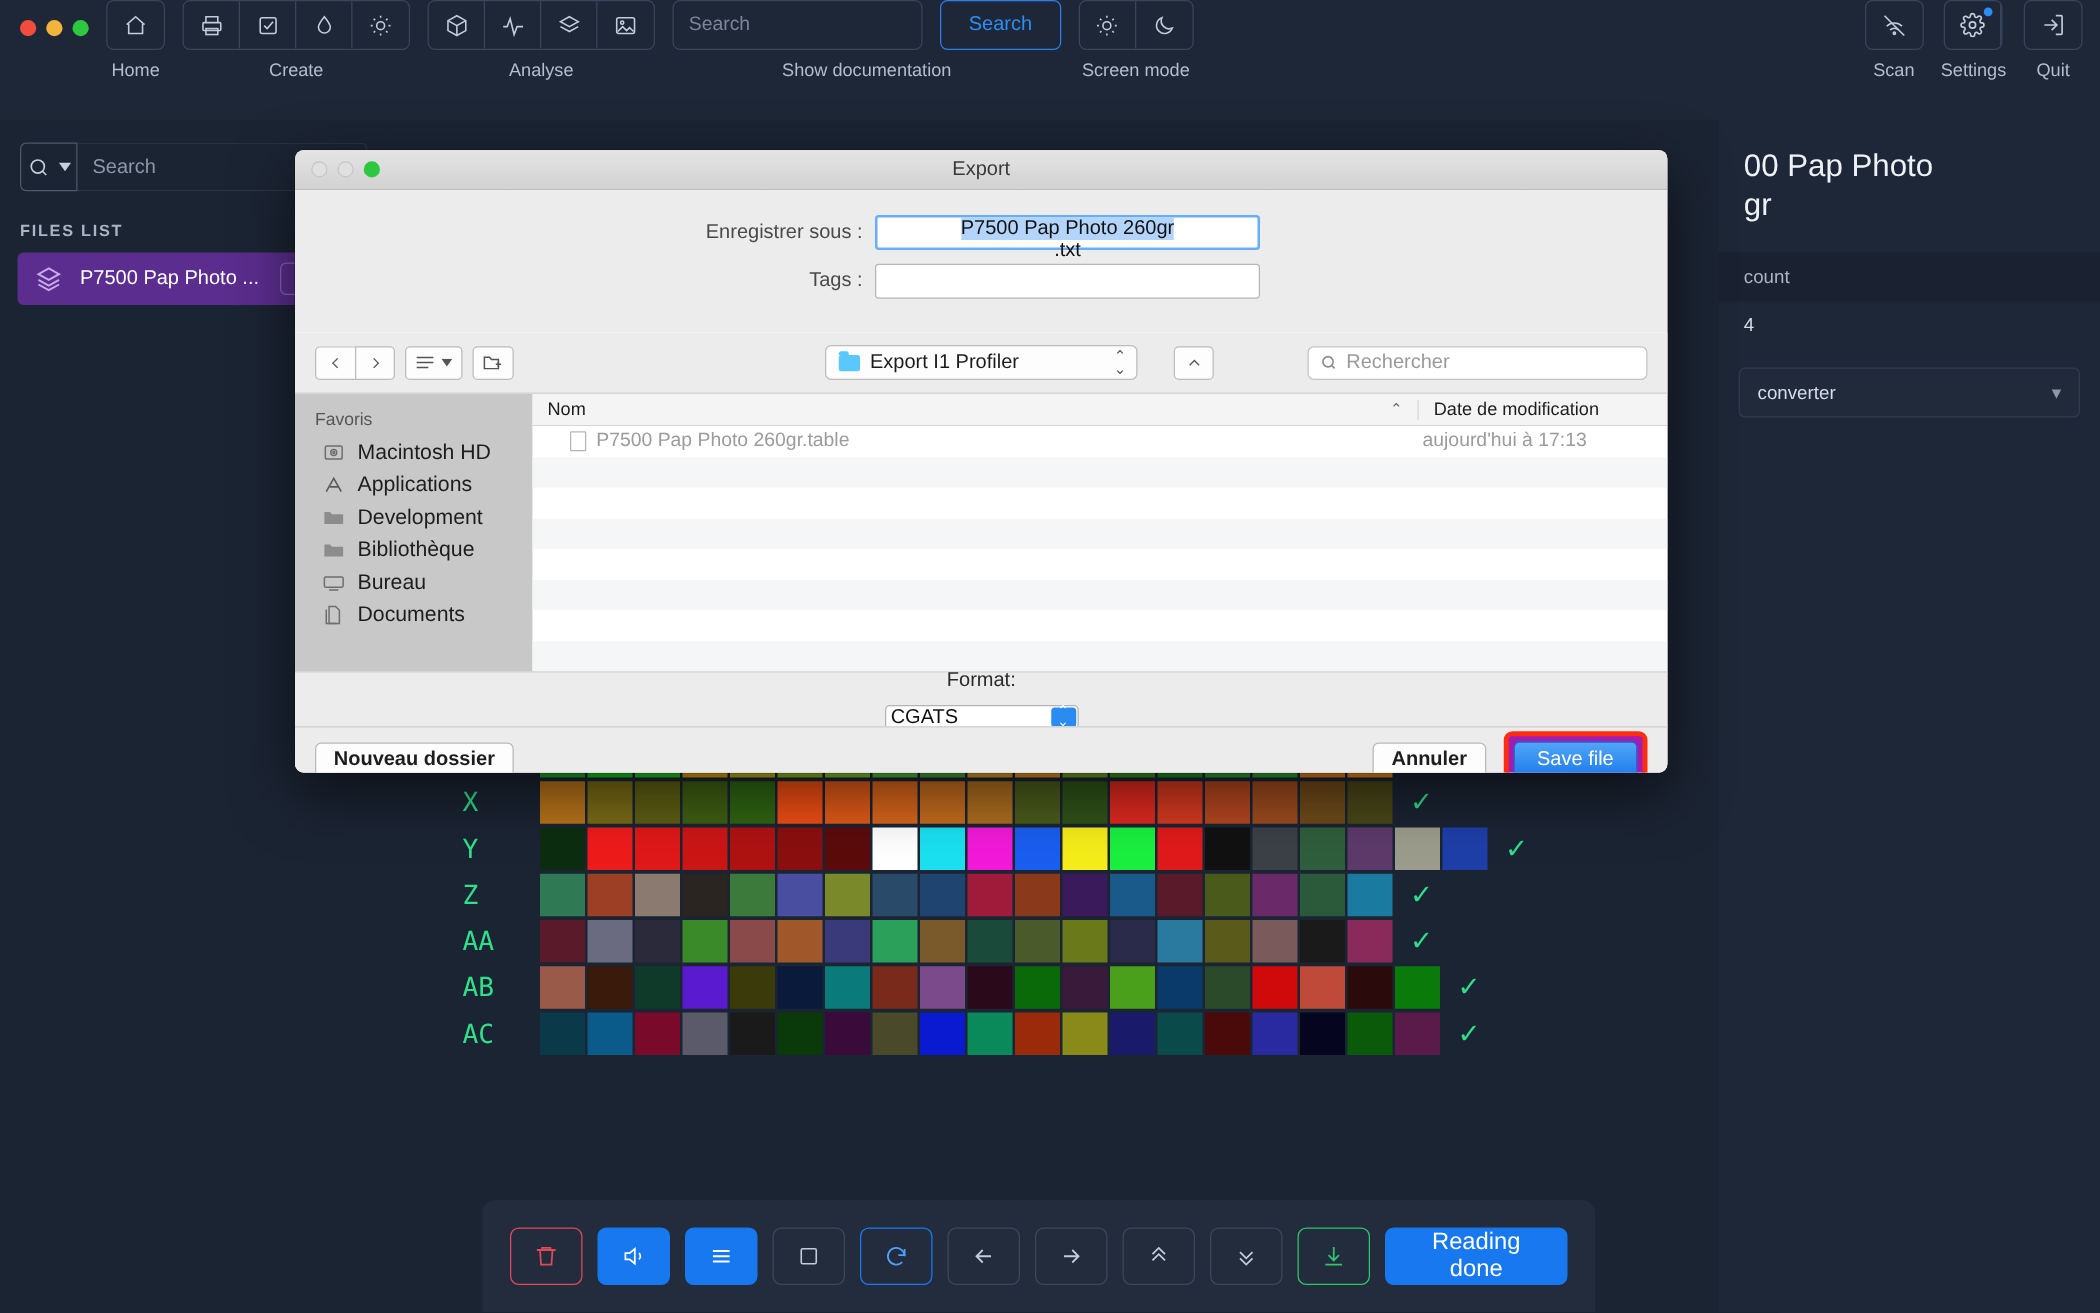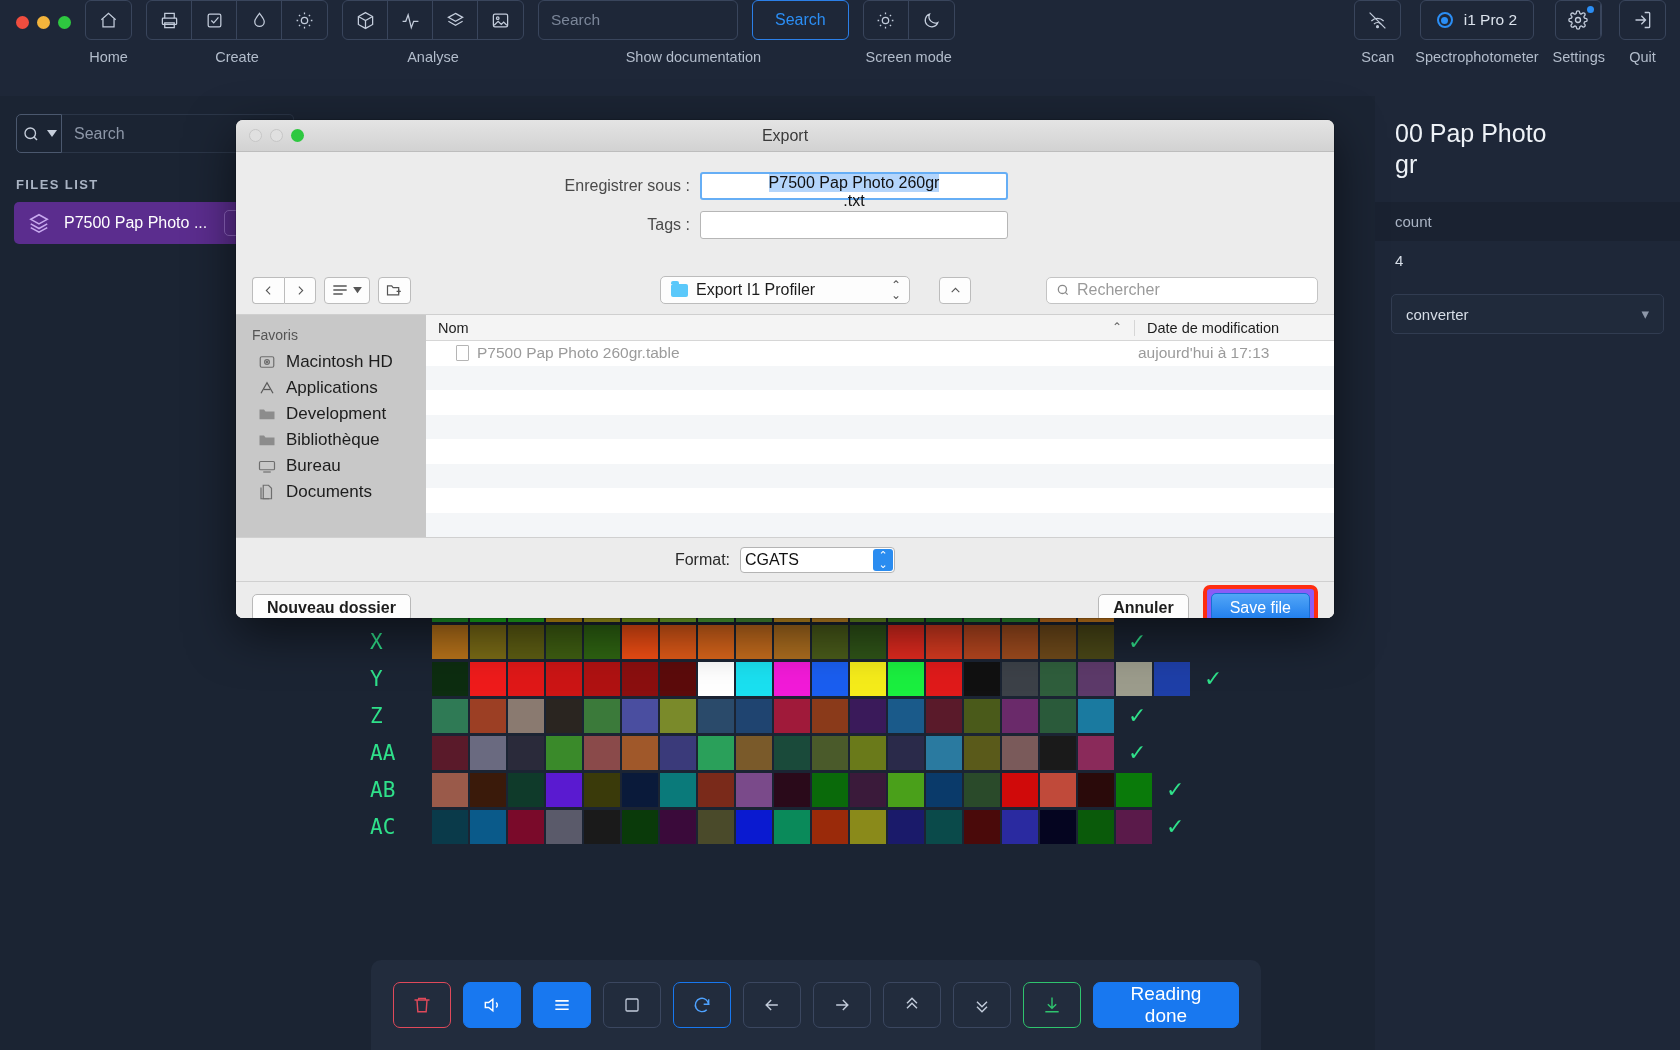--- a/index.html
+++ b/index.html
@@ -403,15 +403,6 @@
         <div class="grp-label">Scan</div>
       </div>
 
-      <div class="grp">
-        <div class="device-box">
-          <span class="radio-on">
-              <i></i>
-            </span>
-          <span>i1 Pro 2</span>
-        </div>
-        <div class="grp-label">Spectrophotometer</div>
-      </div>
 
       <div class="grp">
         <div class="grp-box" style="position:relative">

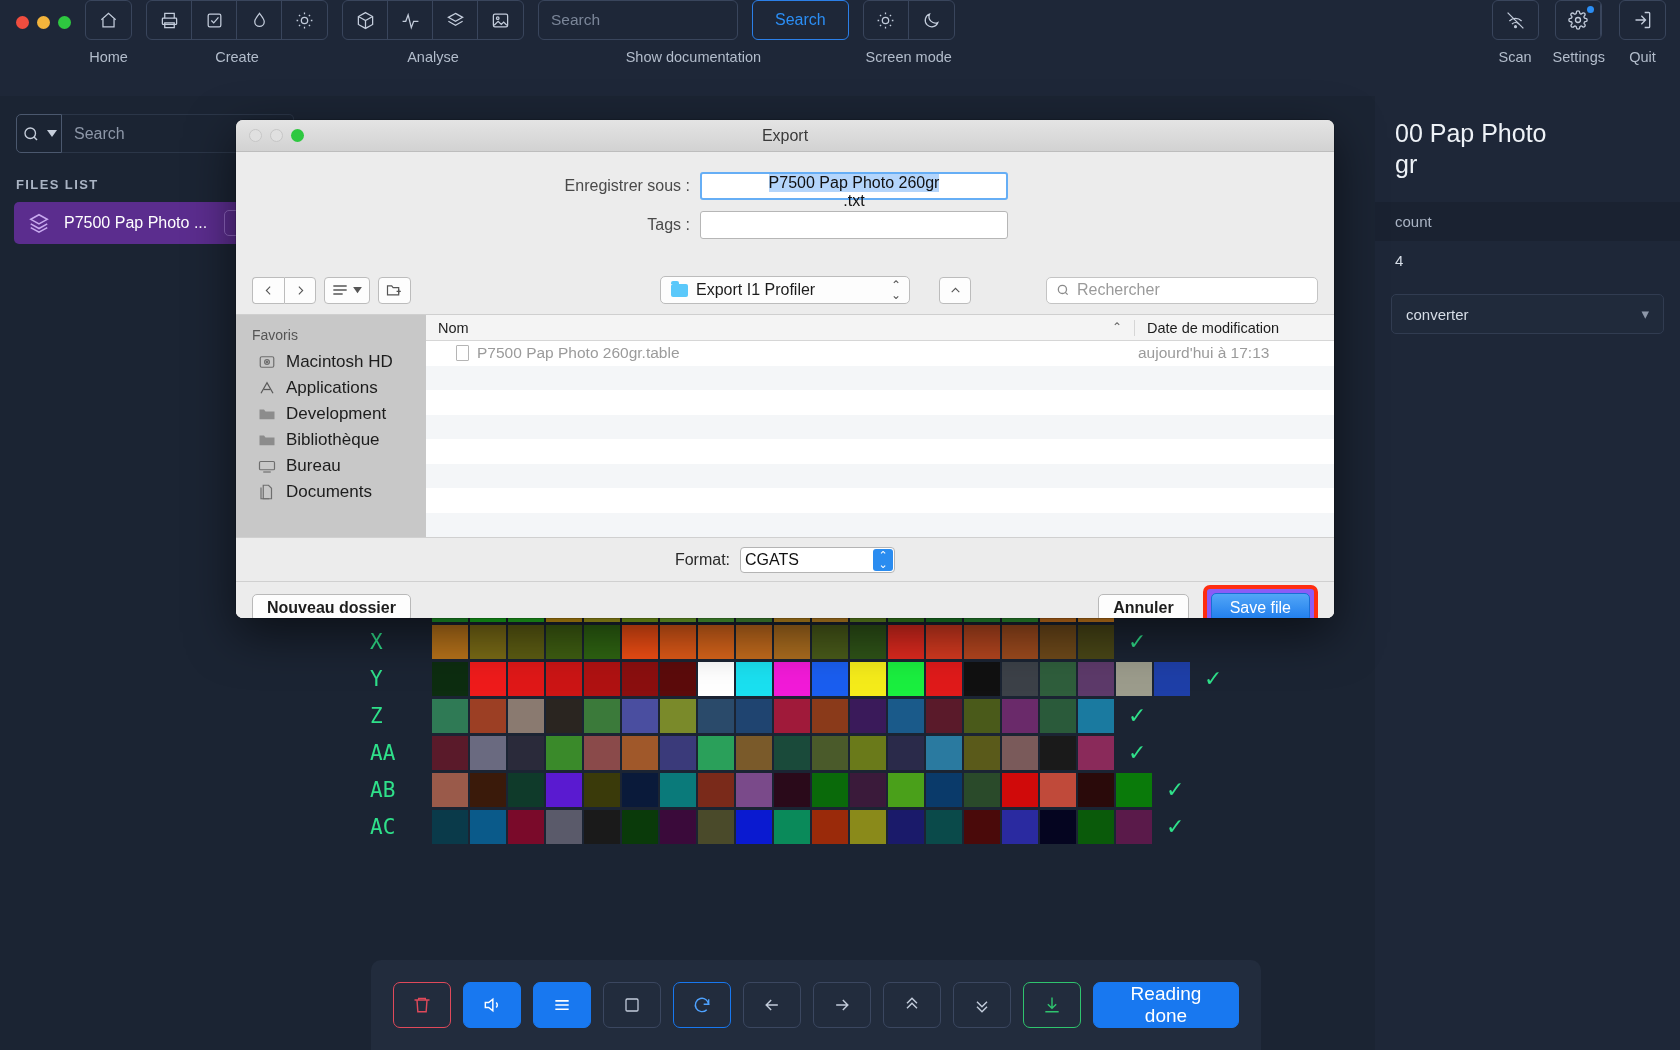--- a/index.html
+++ b/index.html
@@ -244,7 +244,7 @@
 
   .format-bar {
     height: 44px; background: #ececec; display: flex; align-items: center;
-    justify-content: center; gap: 10px; border-top: 1px solid #d0d0d0;
+    justify-content: center; gap: 10px; border-top: 1px solid #d0d0d0; flex-direction: column;
   }
   .format-label { font-size: 16px; color: #2a2a2a; }
   .format-sel {

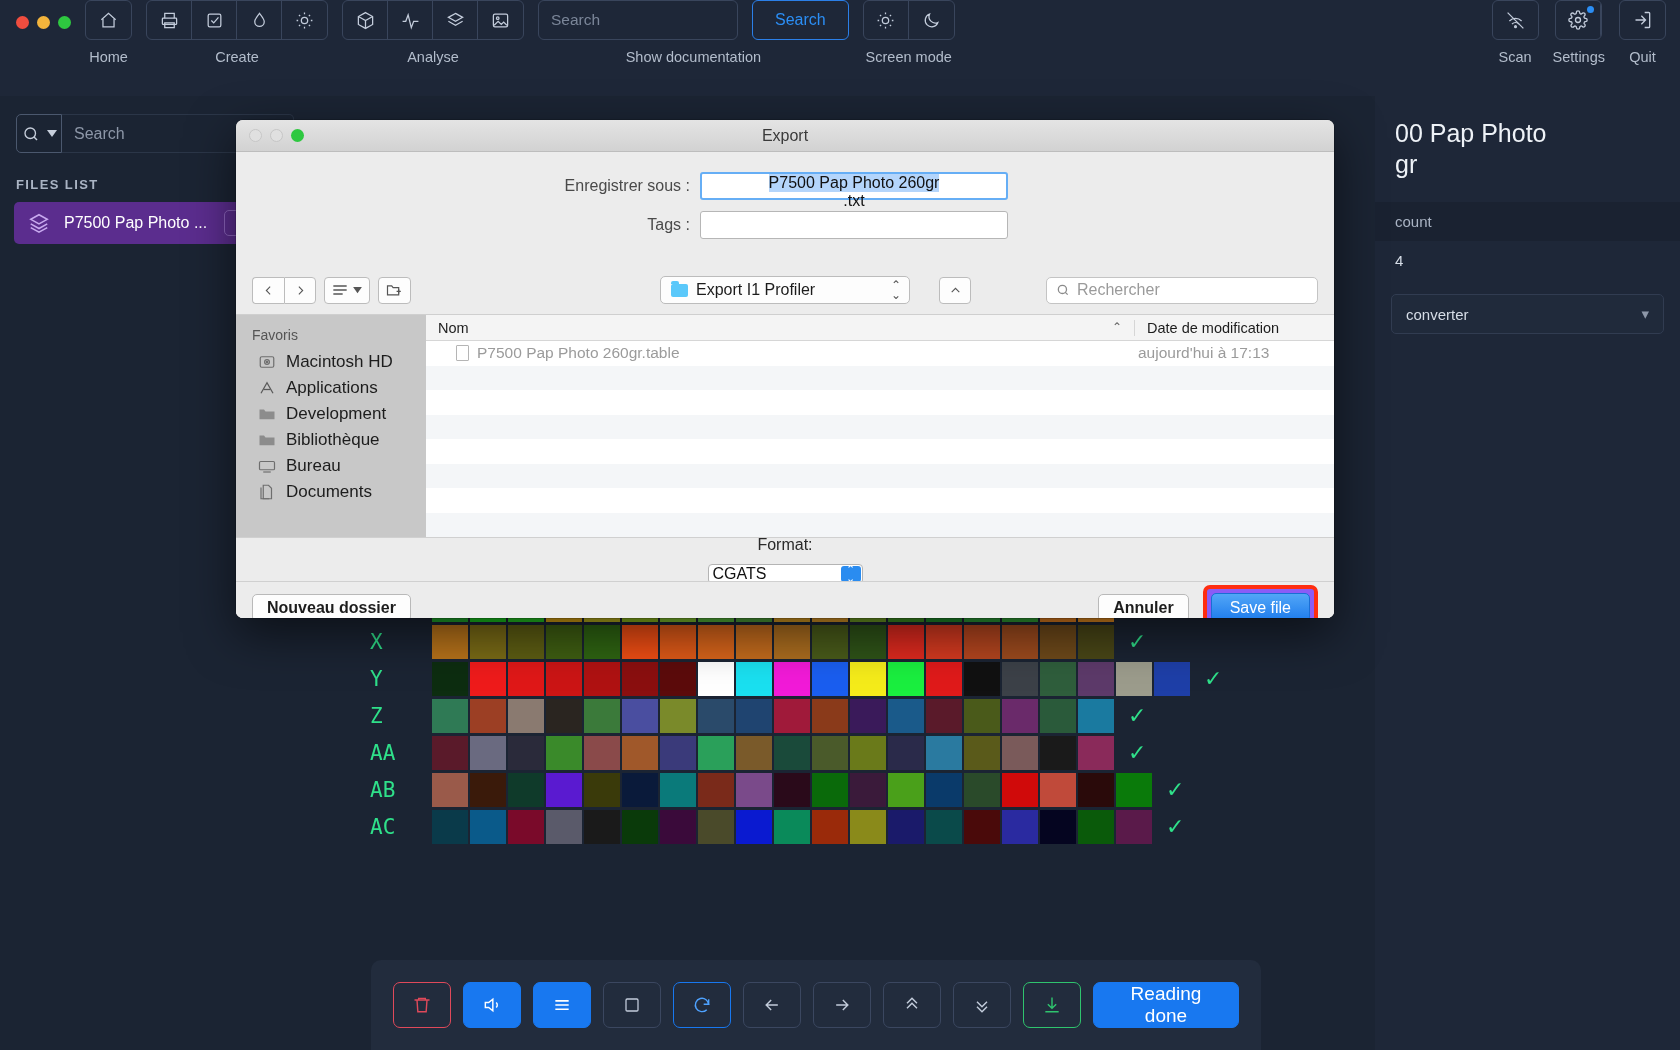--- a/index.html
+++ b/index.html
@@ -270,7 +270,7 @@
   .footer-right { margin-left: auto; display: flex; align-items: center; gap: 14px; }
   .btn-save-hl {
     border: 4px solid #ff2d10; border-radius: 7px; padding: 4px;
-    display: flex; align-items: center; background: #8b5cf6;
+    display: flex; align-items: center; background: #a21caf;
   }
   .btn-blue {
     height: 29px; padding: 0 18px;

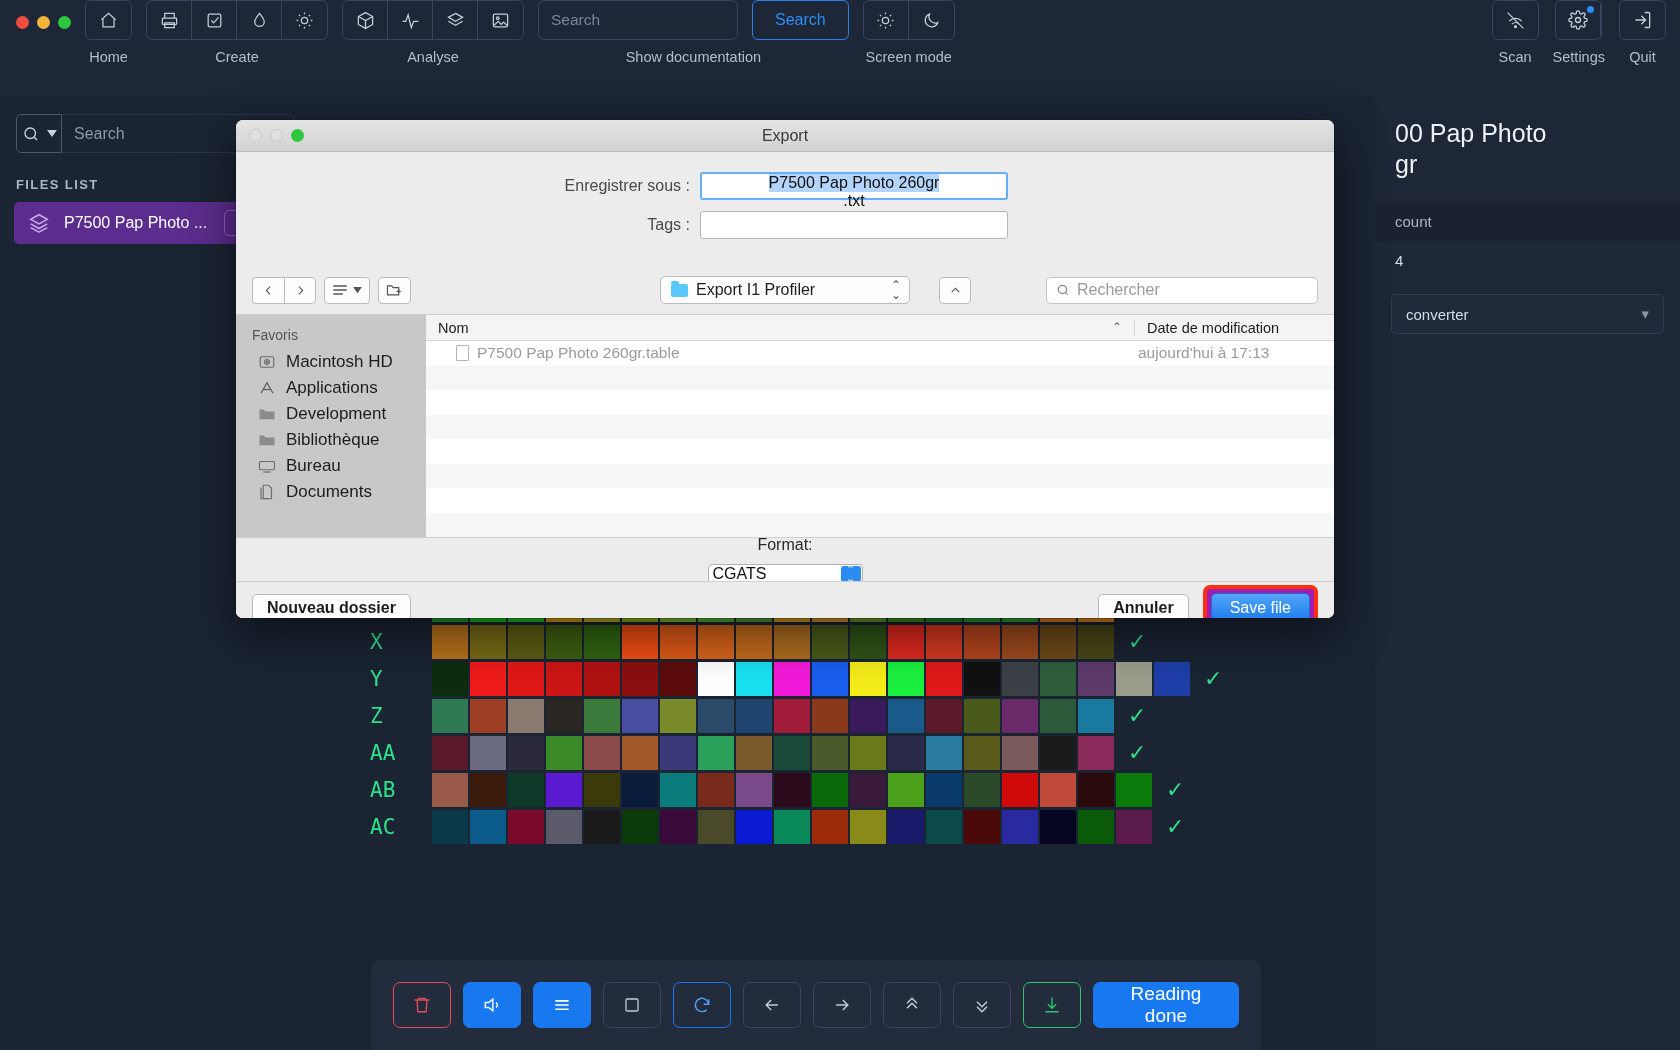--- a/index.html
+++ b/index.html
@@ -133,7 +133,7 @@
   .check { color: #2fe08a; font-size: 22px; margin-left: 14px; }
 
   .bottom-bar {
-    position: absolute; left: 61px; bottom: 0; width: 890px; height: 90px;
+    position: absolute; left: 76px; bottom: 0; width: 890px; height: 90px;
     background: #222c3d; border-radius: 10px 10px 0 0;
     display: flex; align-items: center; gap: 12px; padding: 0 22px;
   }

